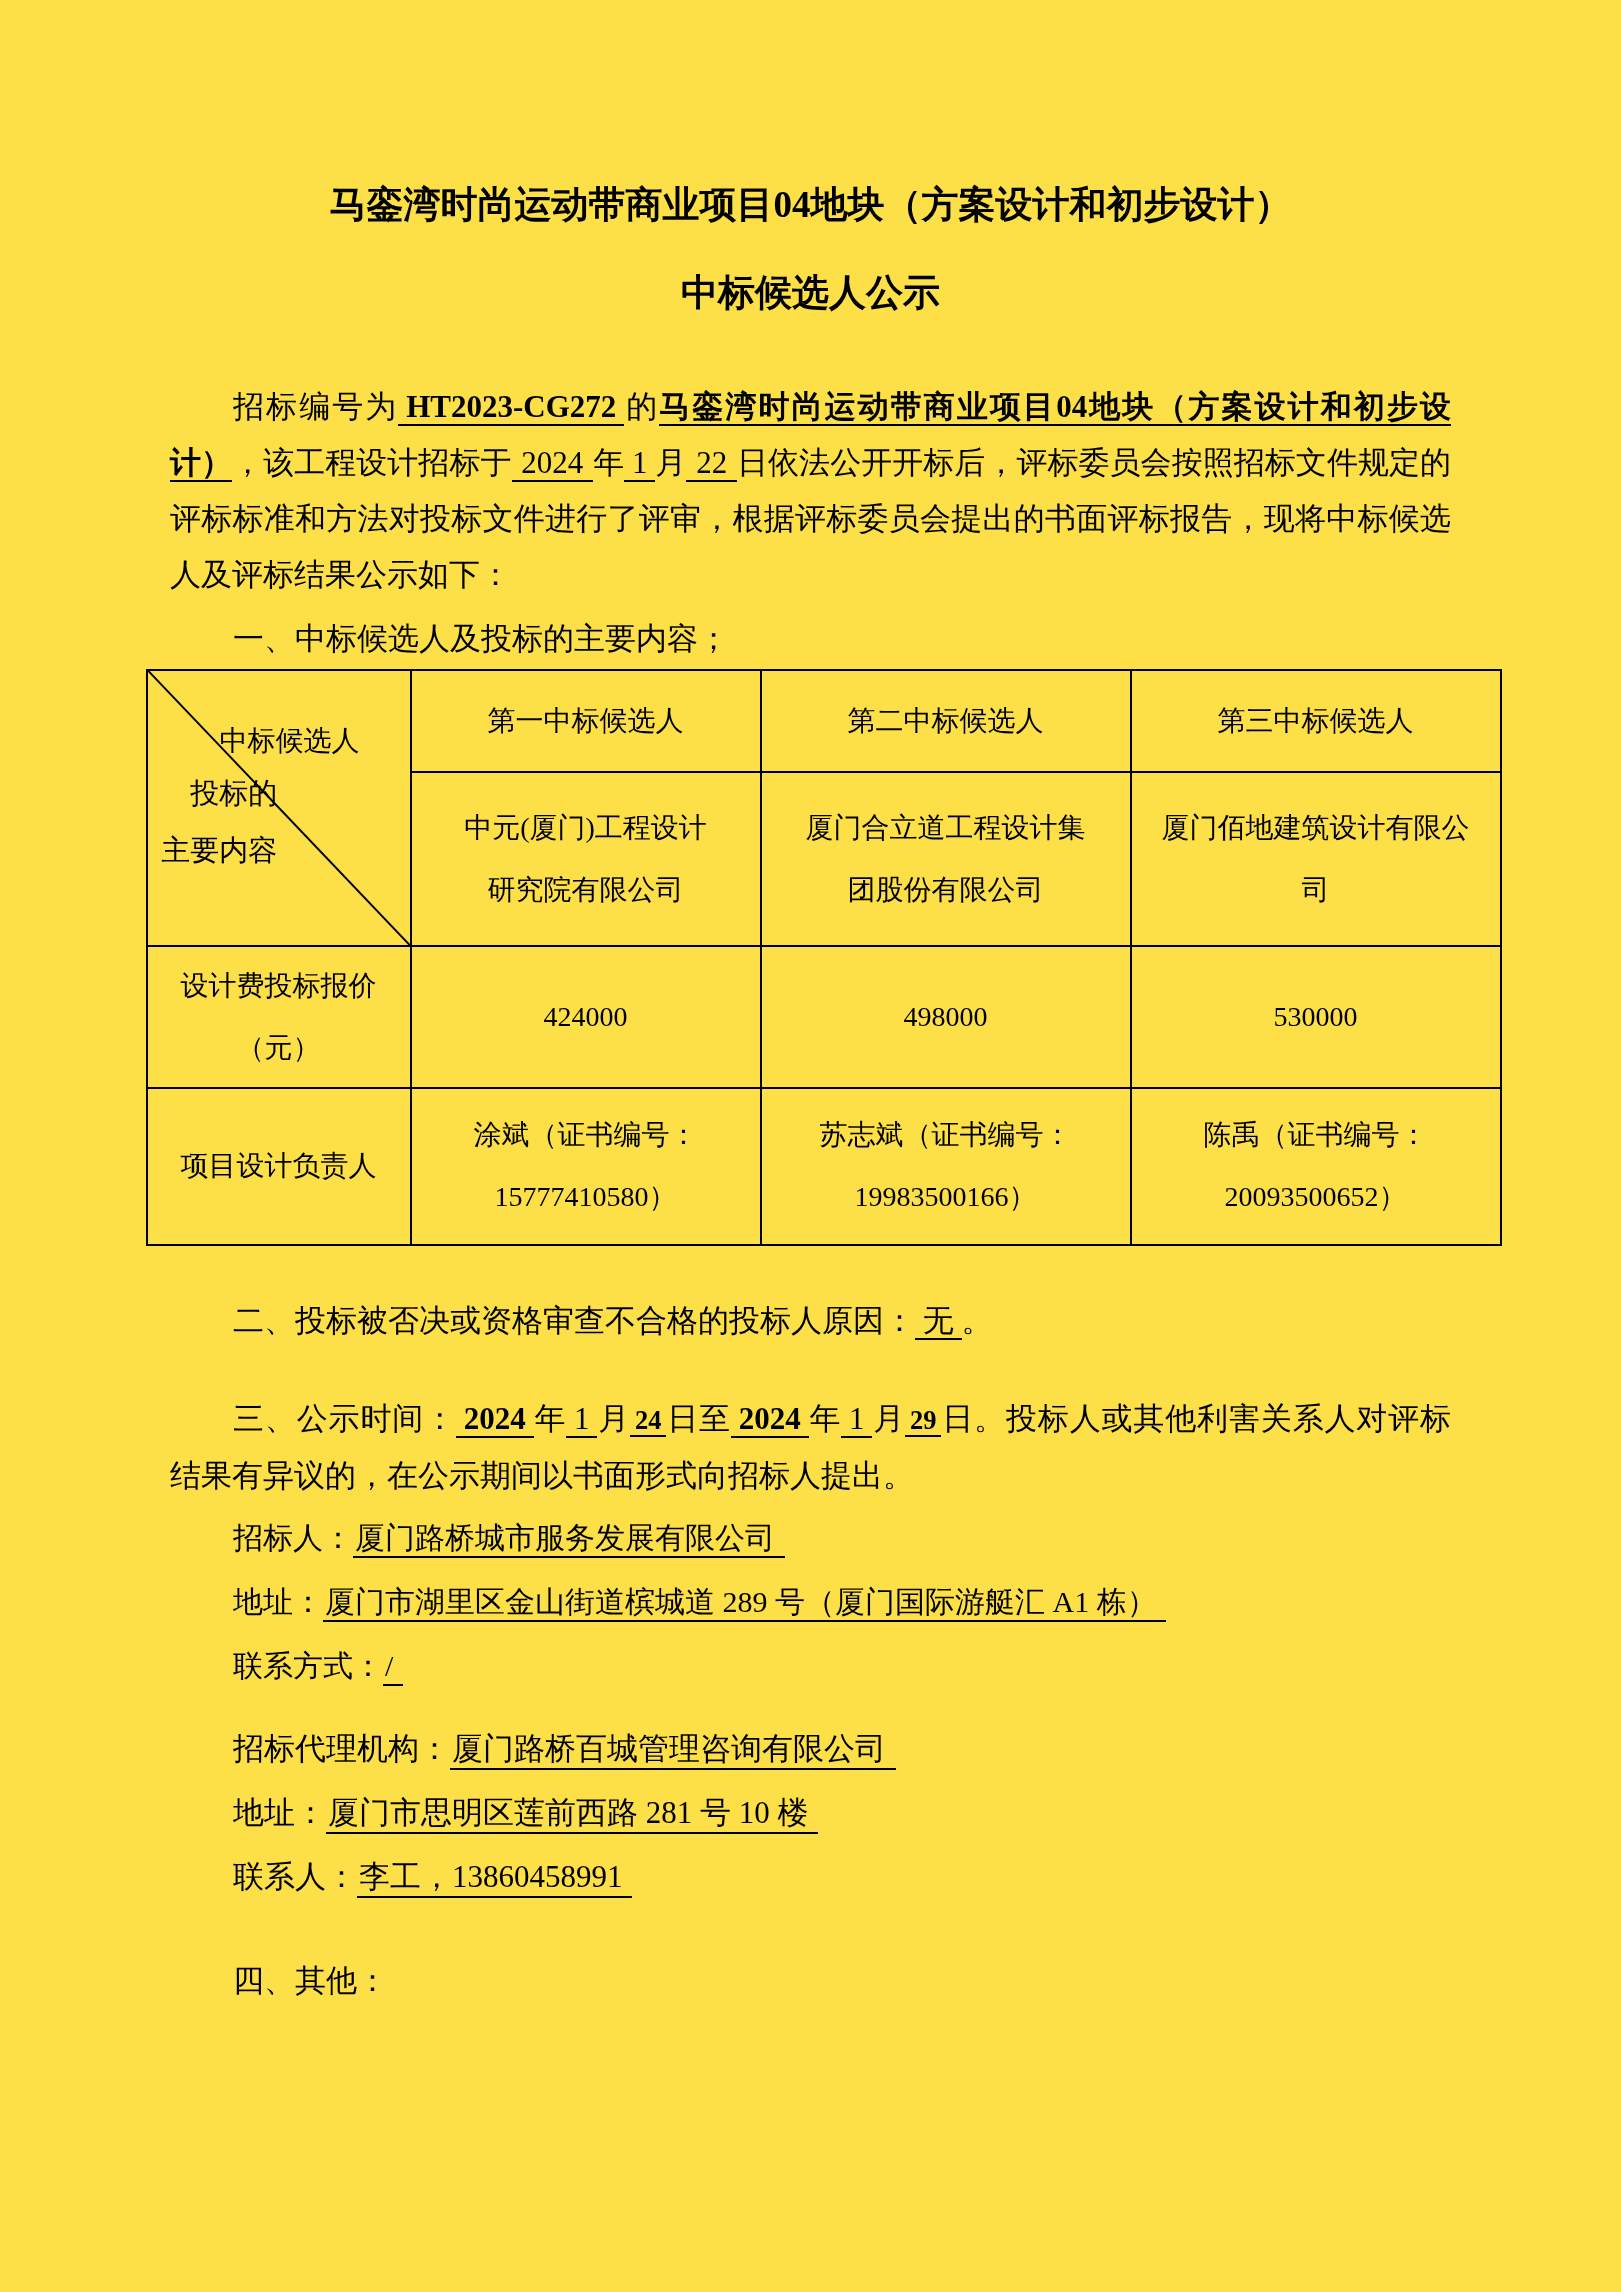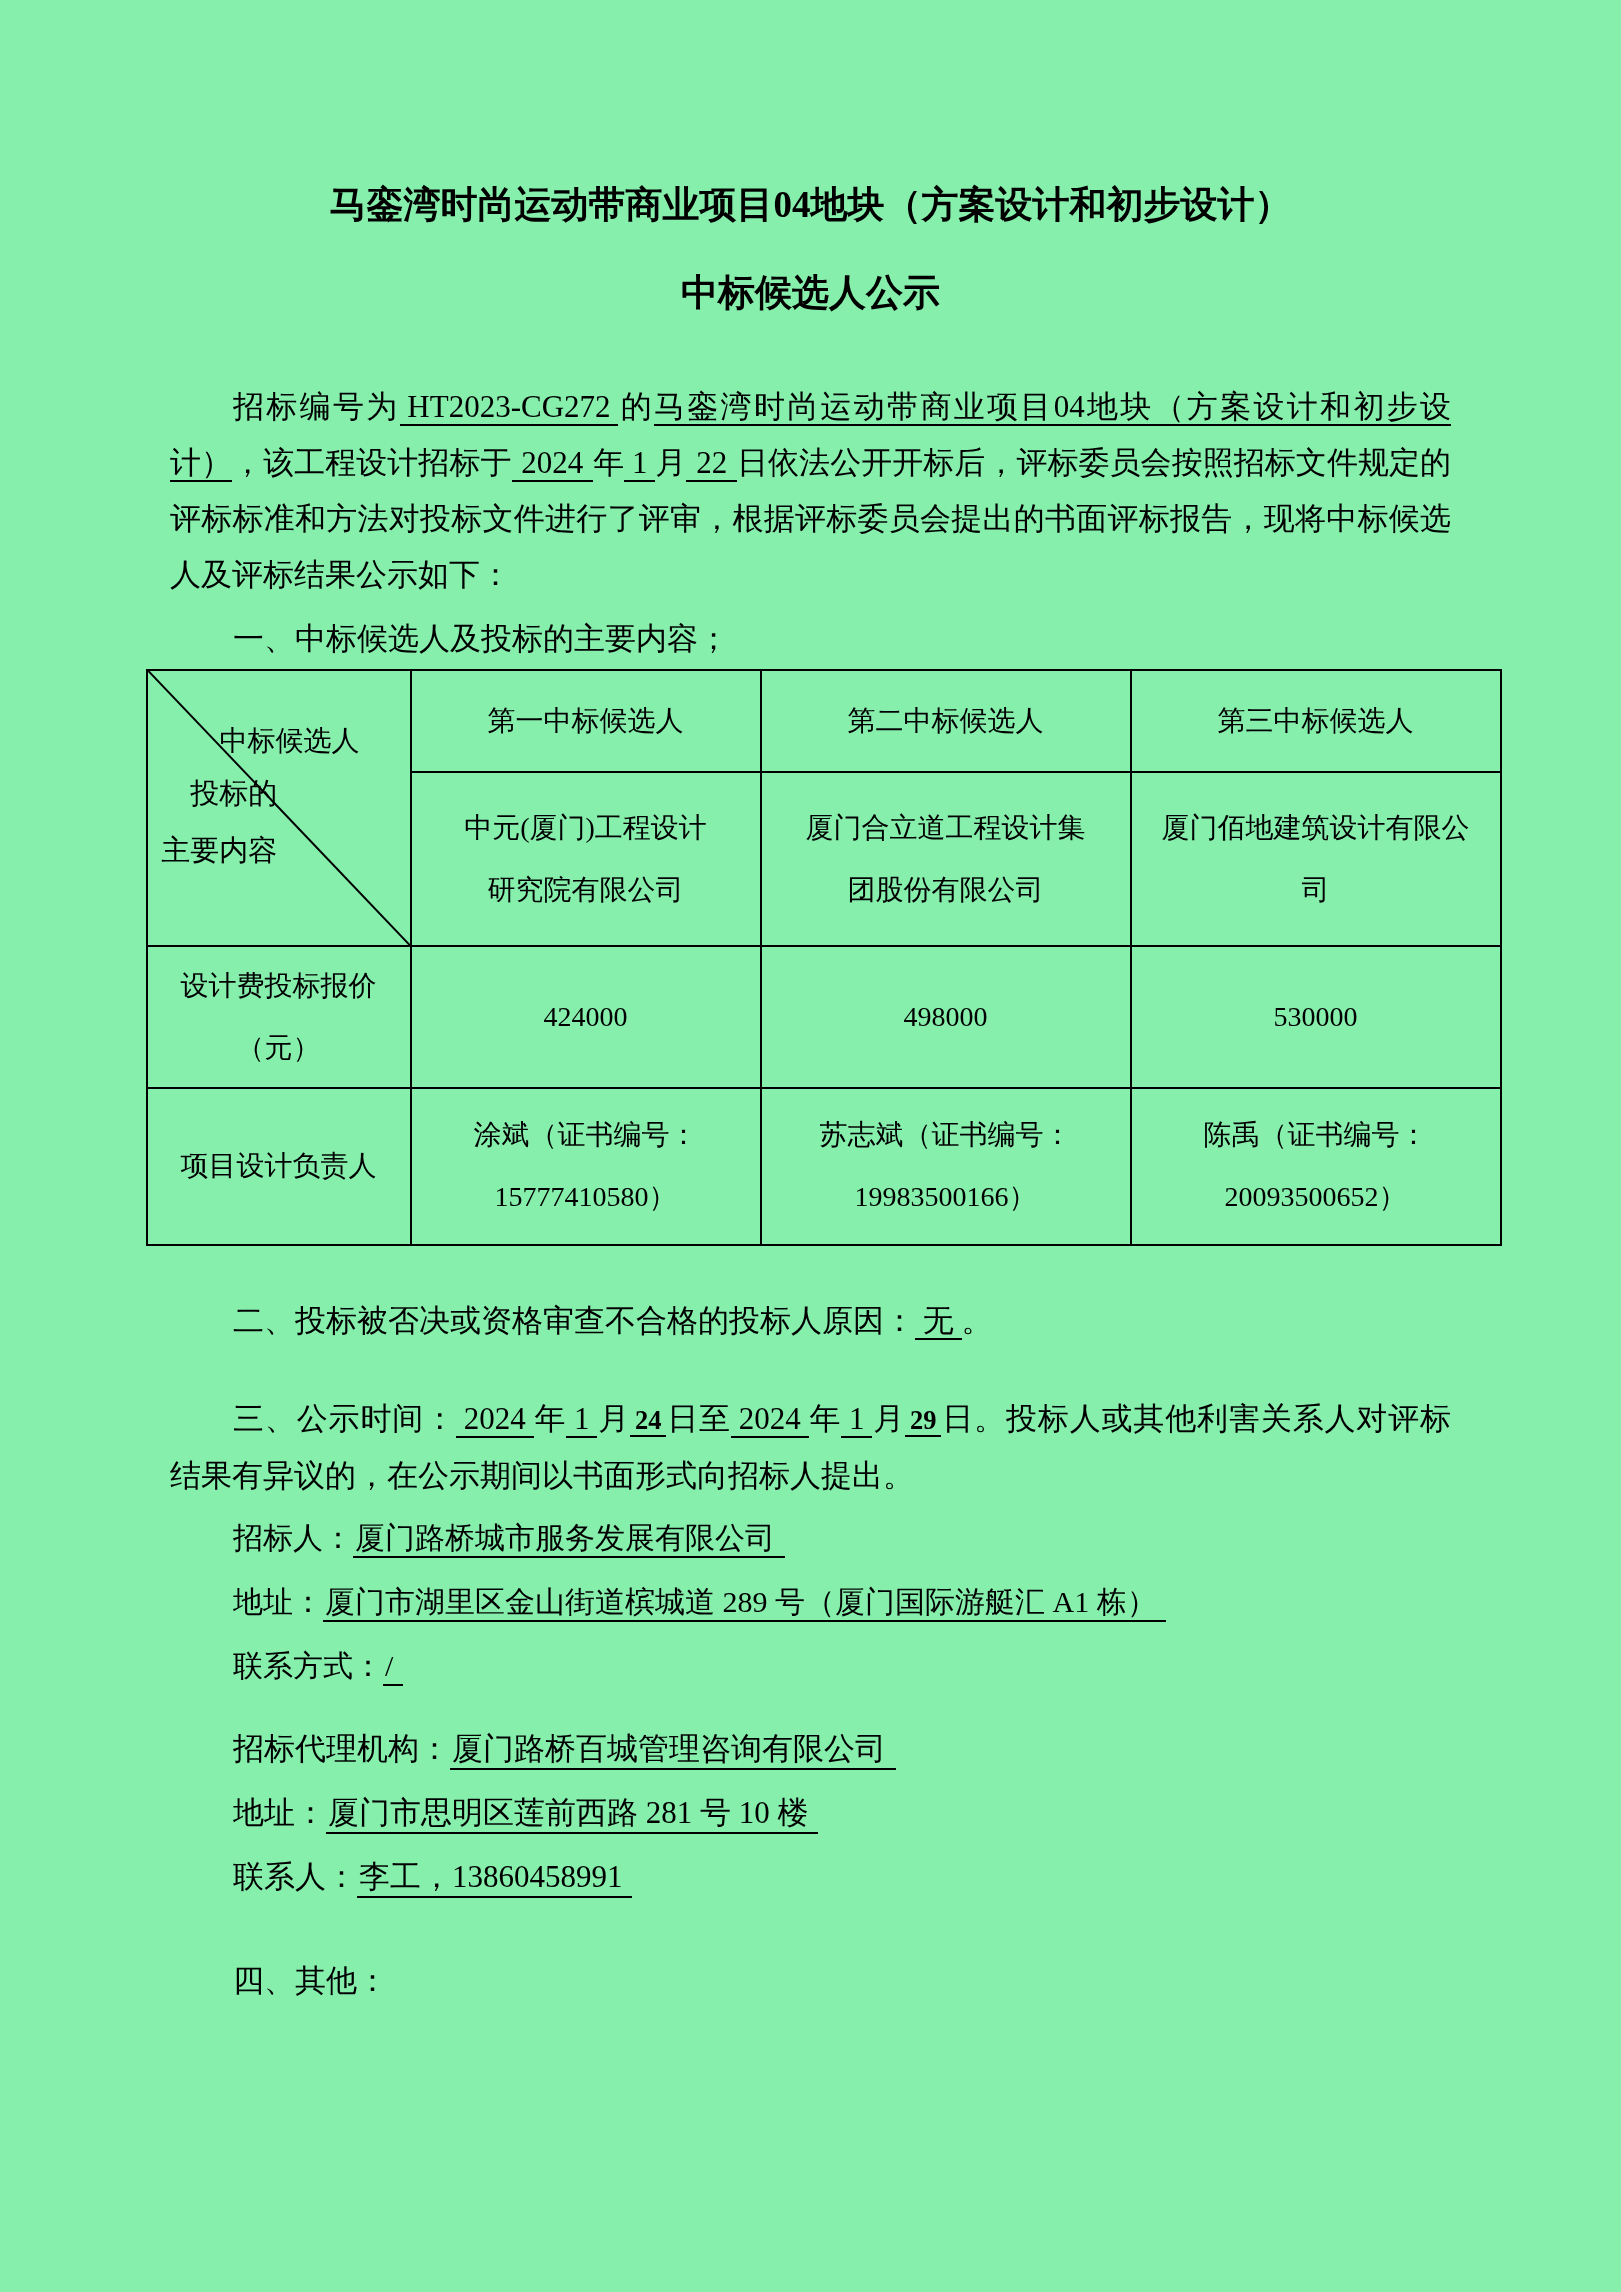--- a/index.html
+++ b/index.html
@@ -7,7 +7,7 @@
     position:relative;
     width:1621px;
     height:2293px;
-    background:#86efac;
+    background:#fde047;
     color:#000000;
     font-family:"Liberation Serif","DejaVu Serif",serif;
     overflow:hidden;

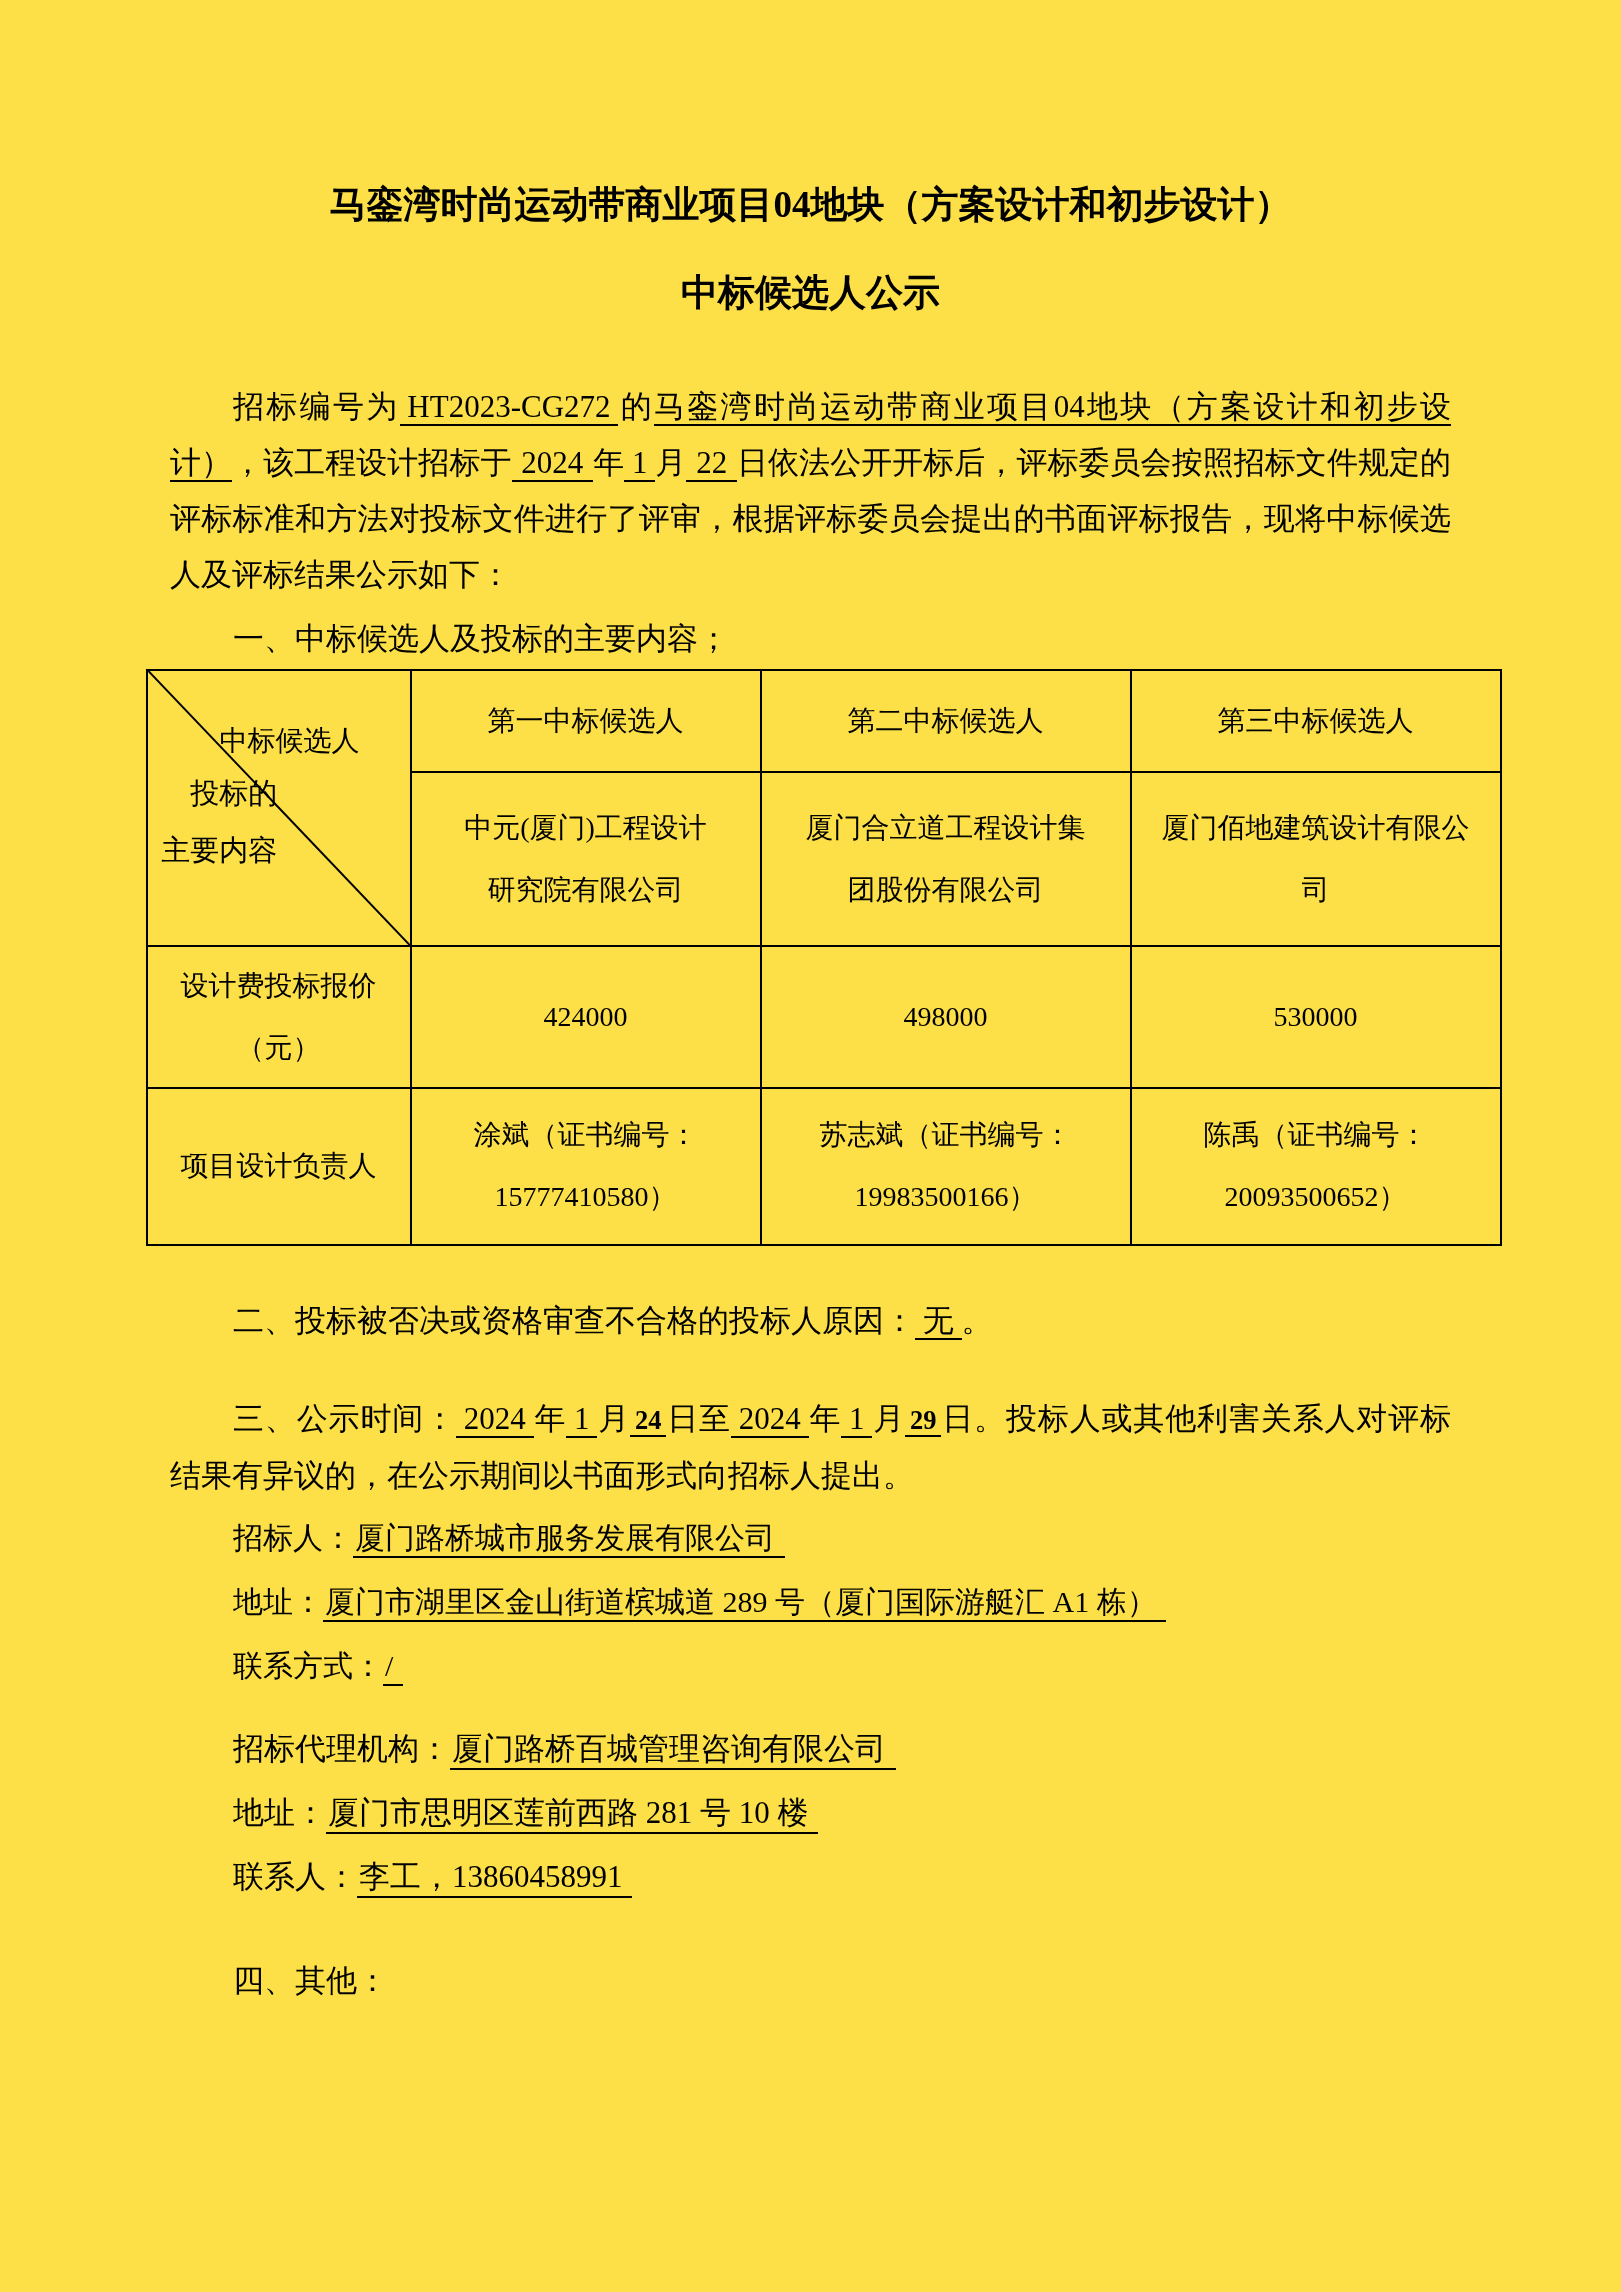--- a/index.html
+++ b/index.html
@@ -40,7 +40,7 @@
     text-indent:63px;
   }
   
-  .ub{font-weight:normal;border-bottom:2.9px solid #000;margin-top:39px;}
+  .ub{font-weight:bold;border-bottom:2.9px solid #000;margin-top:39px;}
   .pad8{padding:0 7.8px;}
   .pad10{padding:0 9.8px;}
   .u{border-bottom:2px solid #000;}

